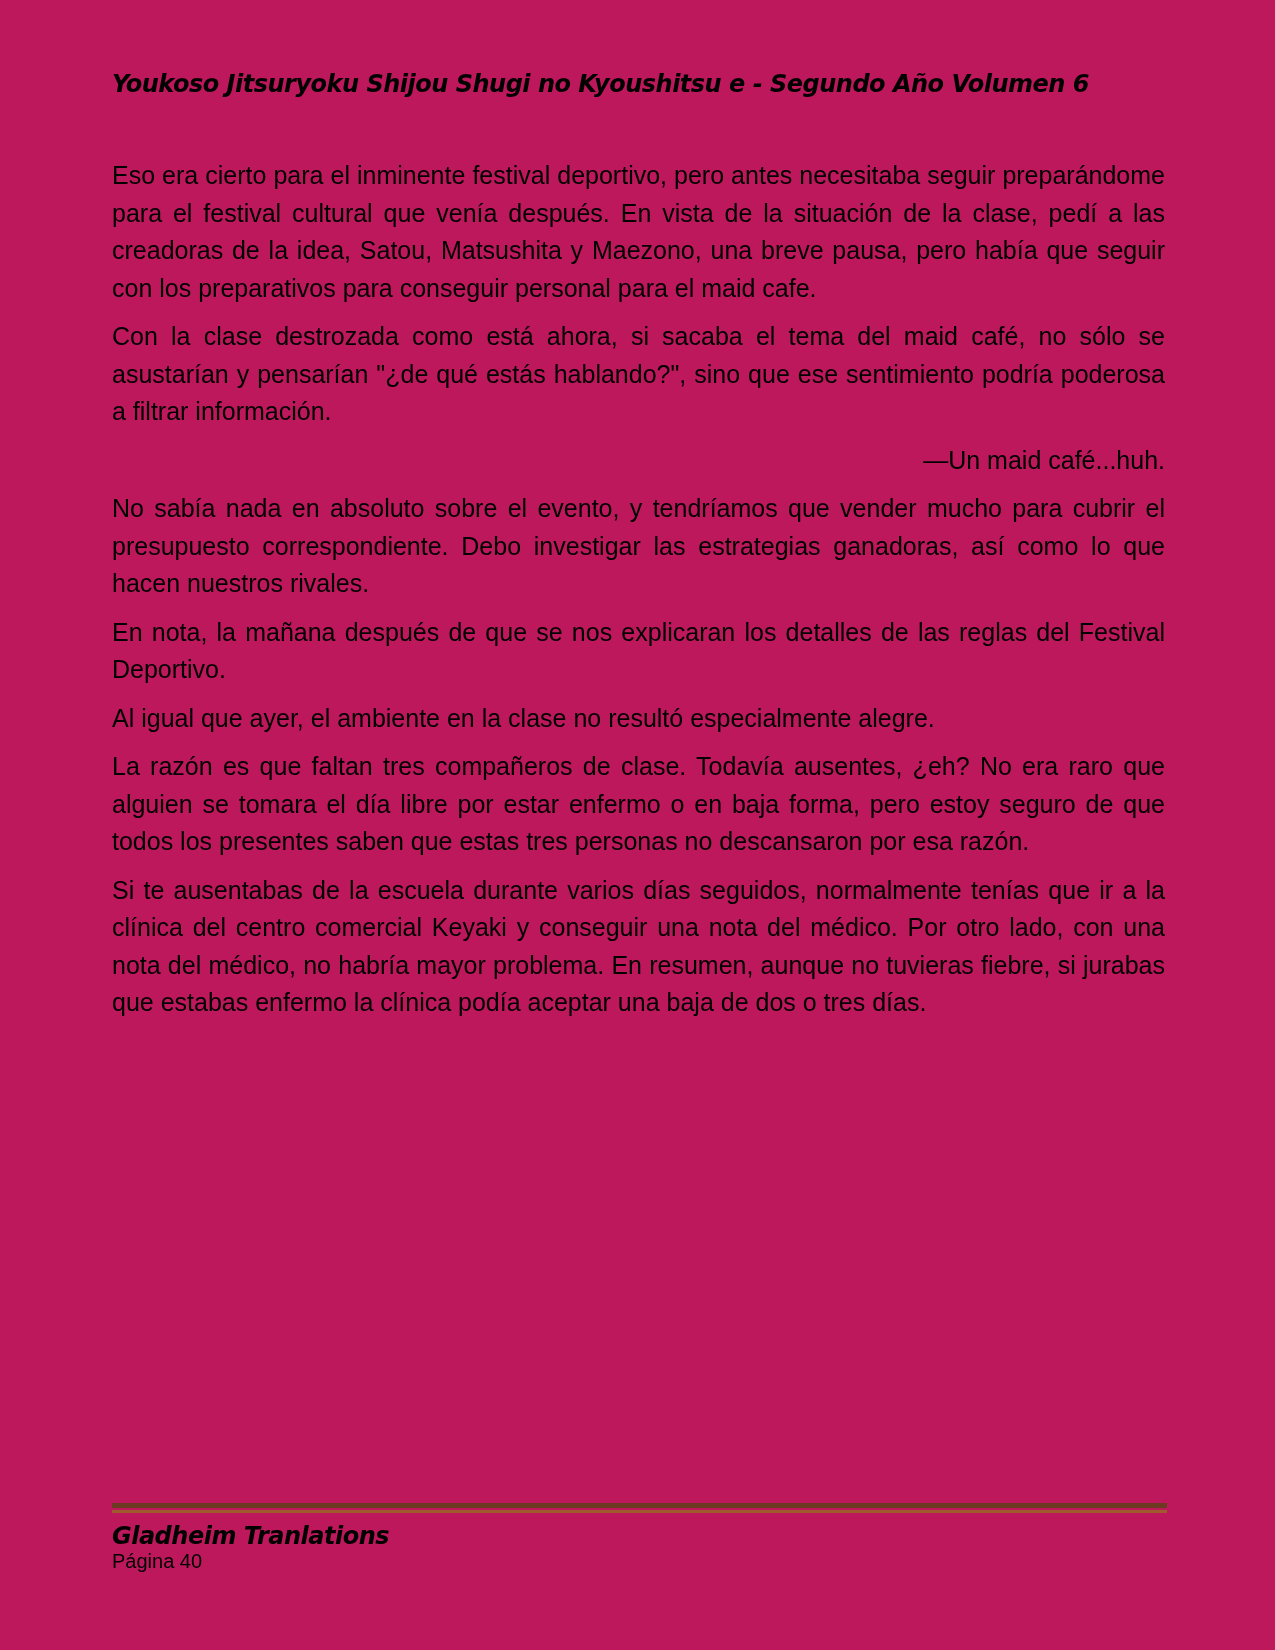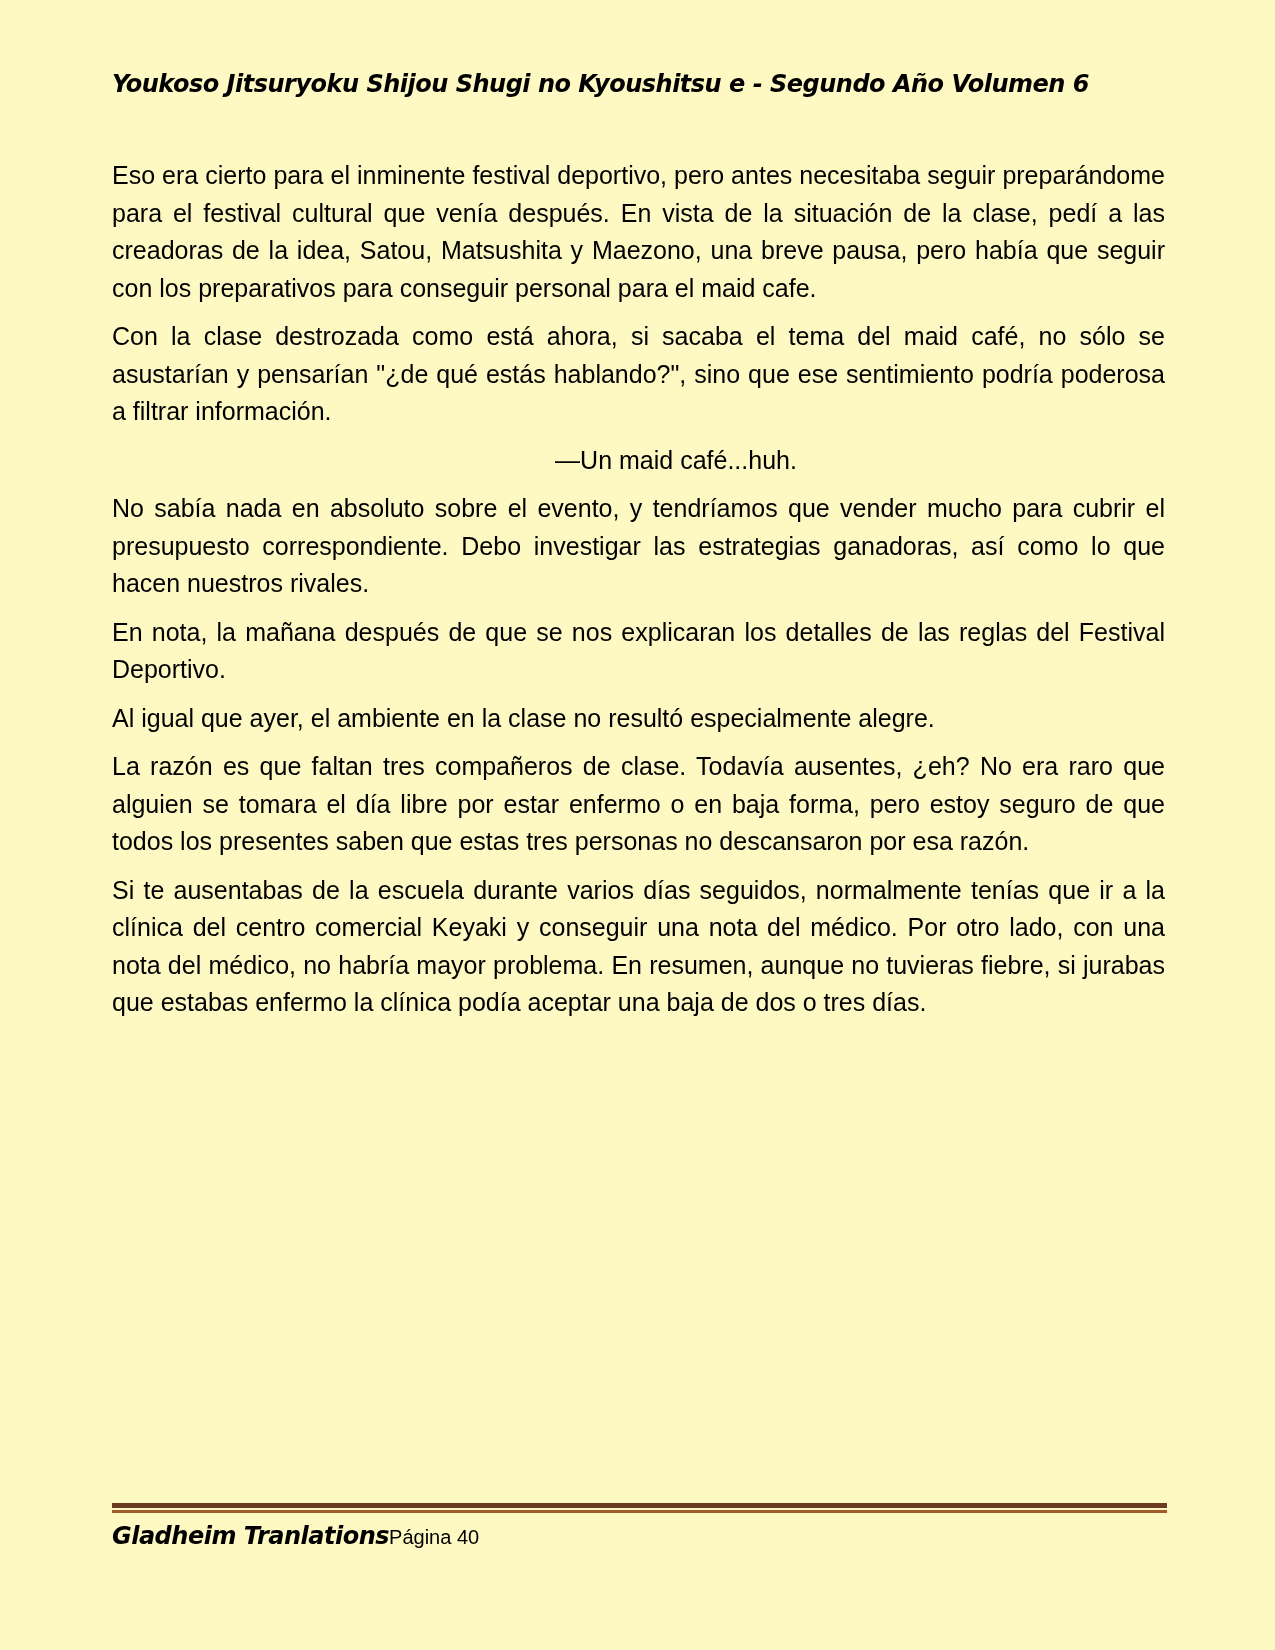--- a/index.html
+++ b/index.html
@@ -8,7 +8,7 @@
     position: relative;
     width: 1275px;
     height: 1650px;
-    background: #fef9c3;
+    background: #be185d;
     color: #000000;
     font-family: "Liberation Sans", sans-serif;
     overflow: hidden;

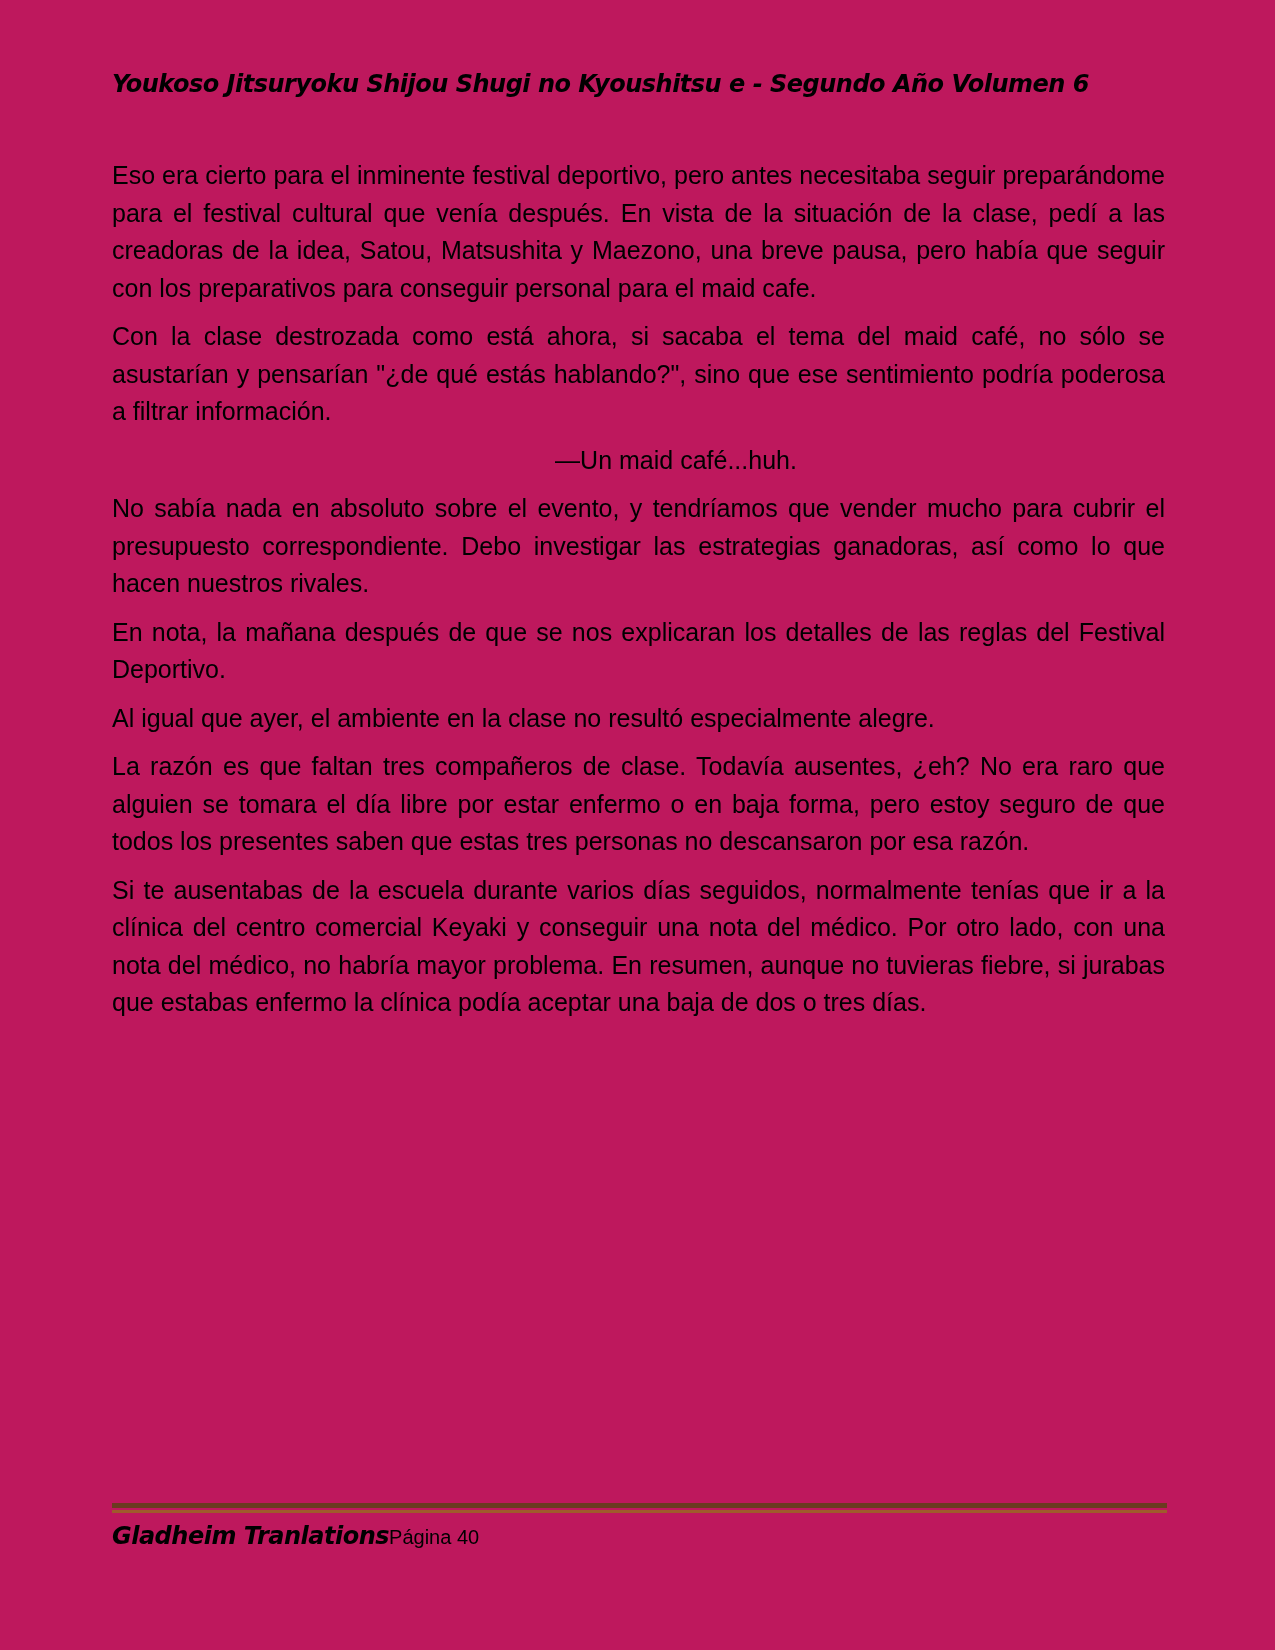--- a/index.html
+++ b/index.html
@@ -46,7 +46,7 @@
     text-justify: inter-word;
   }
   p.dialogue {
-    text-align: center;
+    text-align: right;
     text-indent: 75px;
   }
   h2.section-heading {

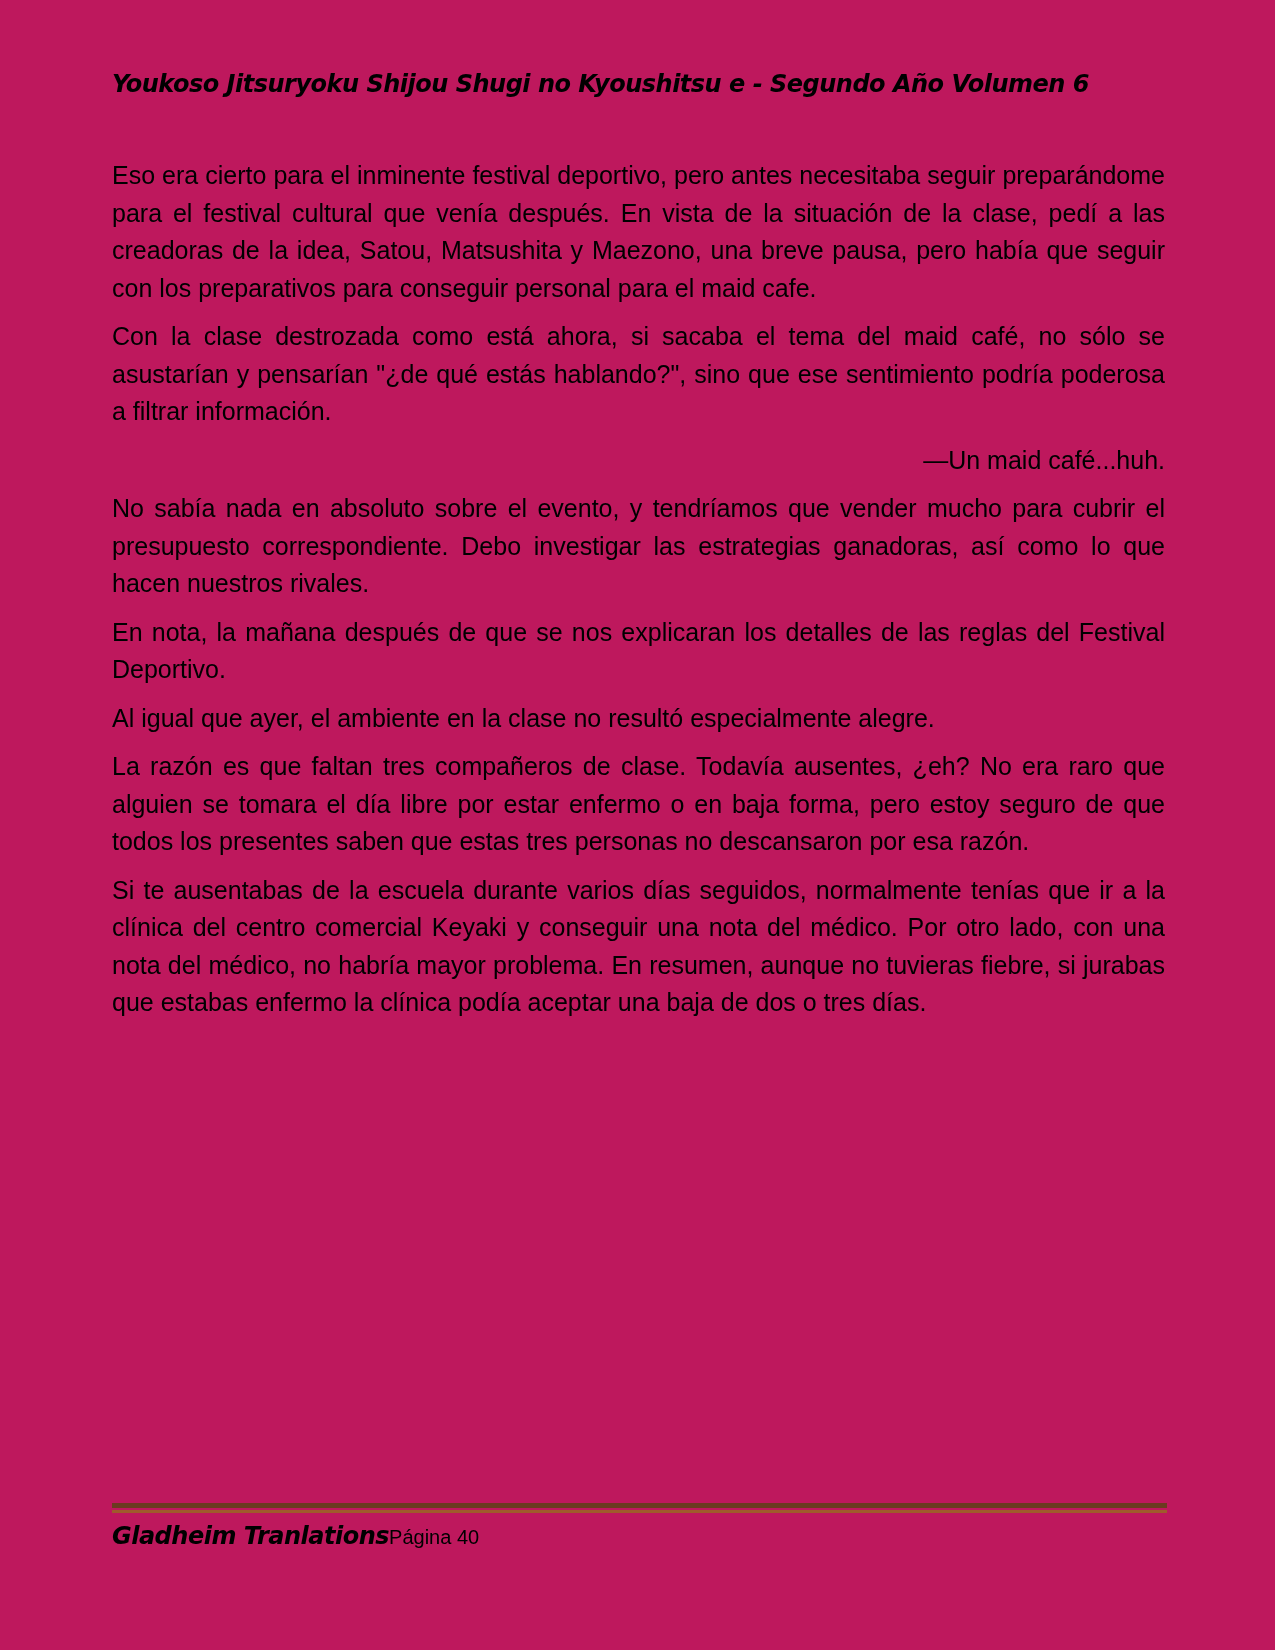--- a/index.html
+++ b/index.html
@@ -72,6 +72,7 @@
     margin-top: 9px;
     display: flex;
     align-items: baseline;
+    flex-direction: column;
   }
   .footer-brand {
     font-family: "DejaVu Sans", sans-serif;

